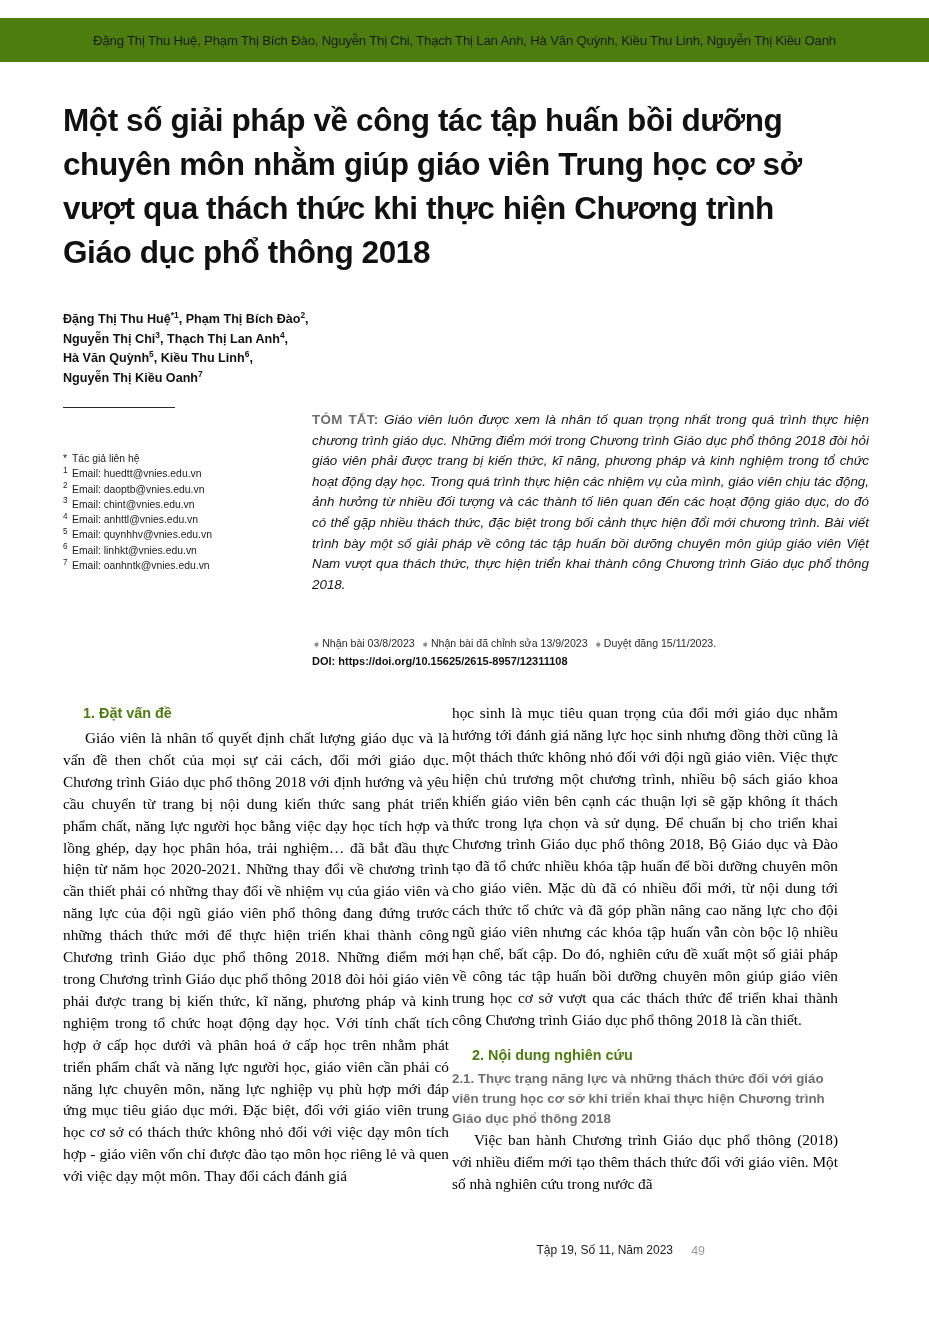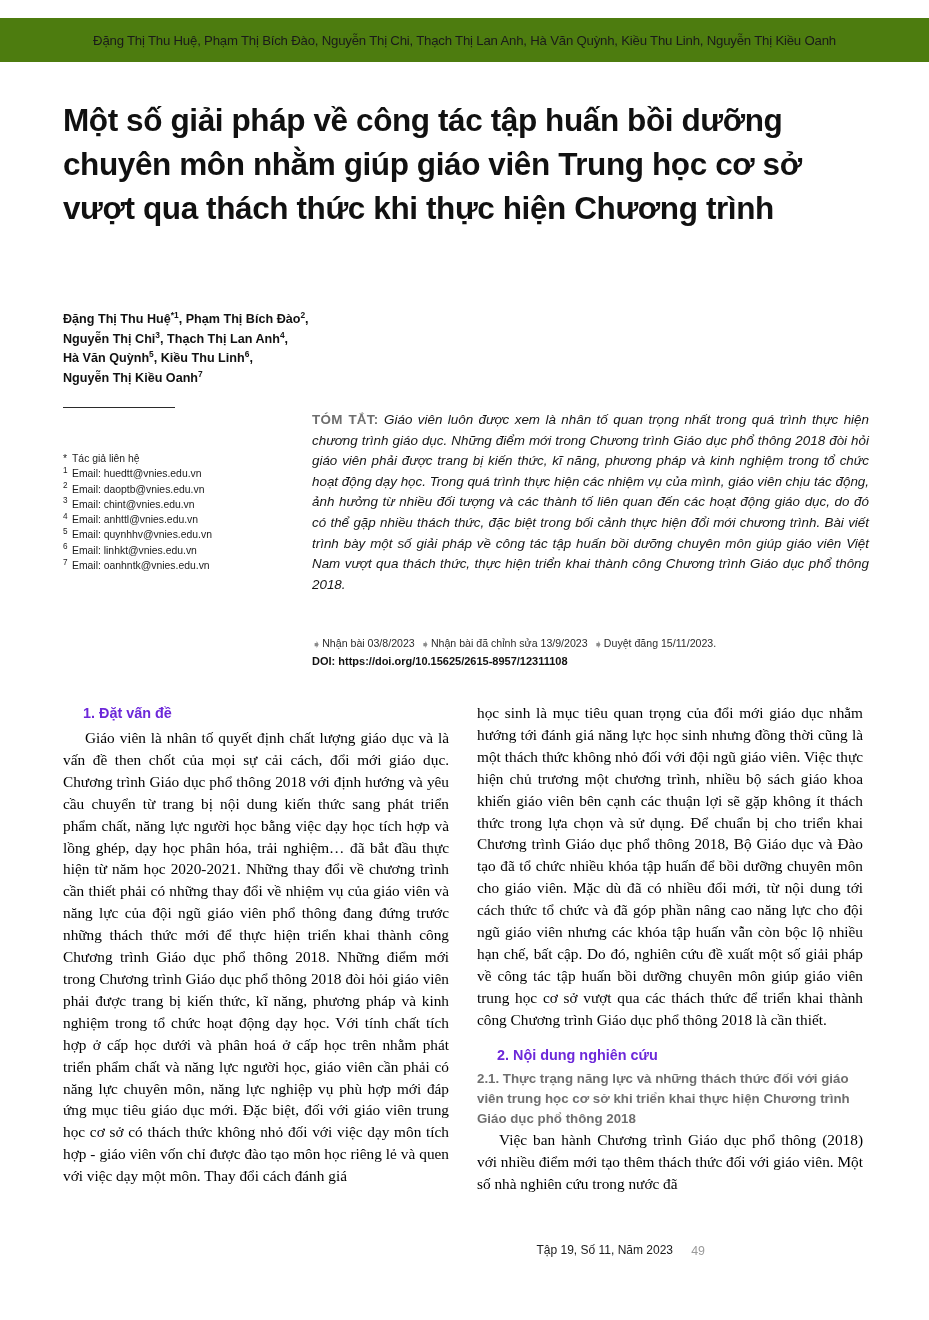--- a/index.html
+++ b/index.html
@@ -276,6 +276,7 @@
     <div class="title-line">Một số giải pháp về công tác tập huấn bồi dưỡng</div>
     <div class="title-line">chuyên môn nhằm giúp giáo viên Trung học cơ sở</div>
     <div class="title-line">vượt qua thách thức khi thực hiện Chương trình</div>
+    <div class="title-line">Giáo dục phổ thông 2018</div>
   </div>
 
   <div class="authors-block">

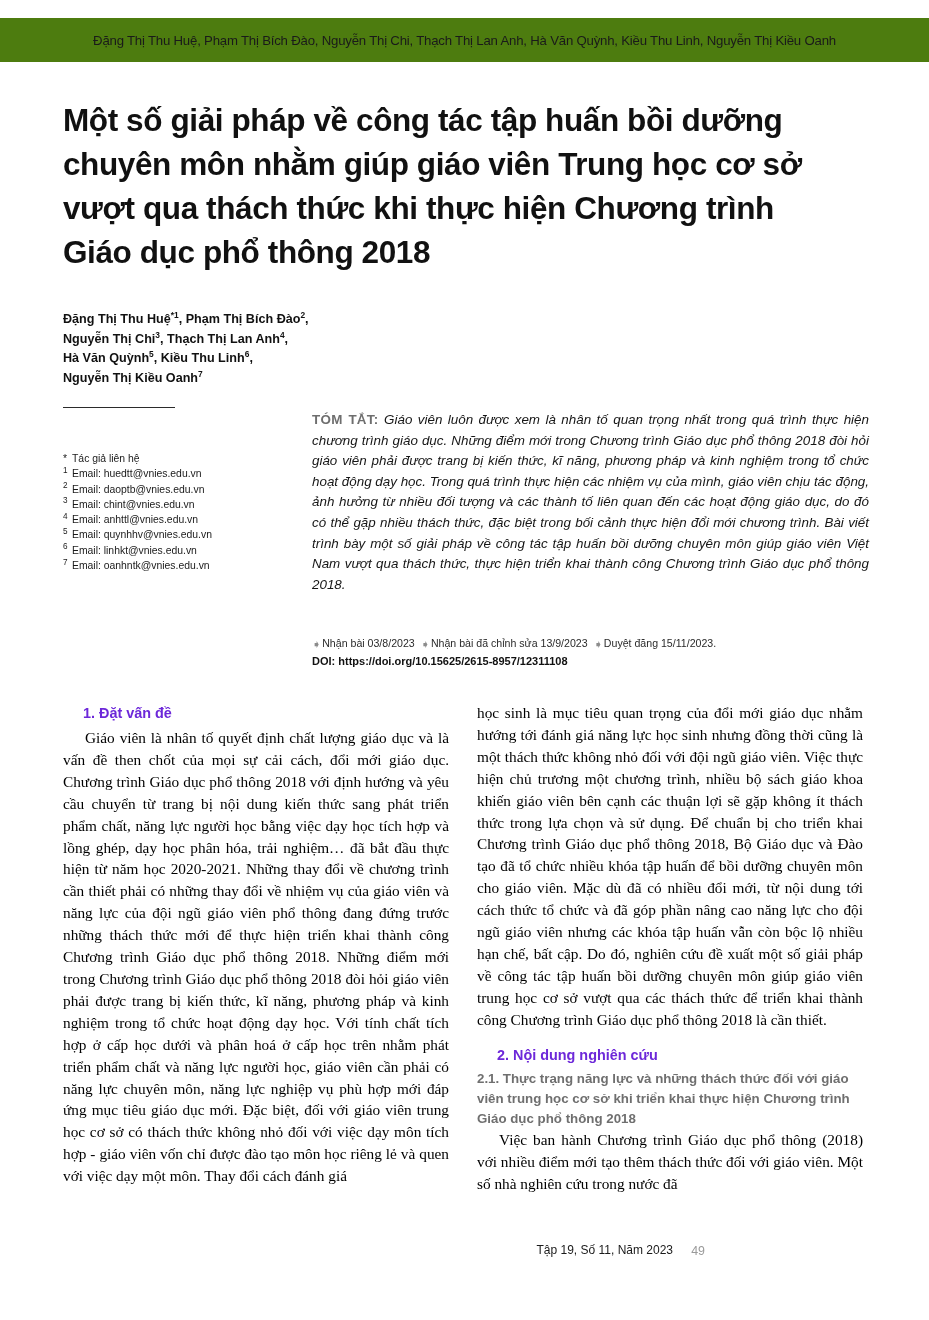--- a/index.html
+++ b/index.html
@@ -209,7 +209,7 @@
     font-weight: bold;
     font-size: 14.4px;
     line-height: 22px;
-    color: #6d28d9;
+    color: #4d7c0f;
     margin: 0 0 3px 20px;
   }
   .h1-heading.spaced { margin-top: 13px; }

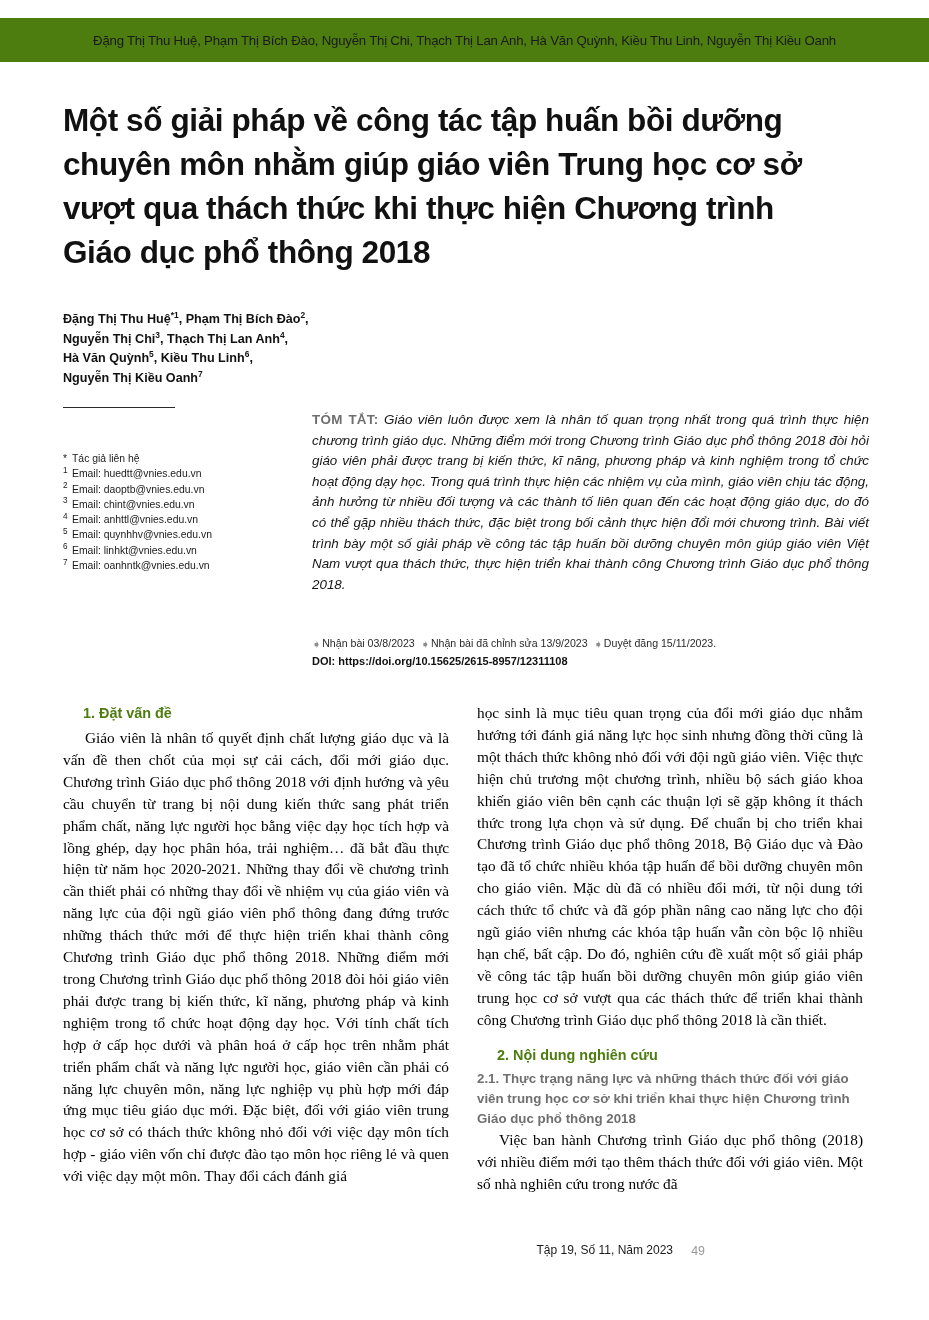--- a/index.html
+++ b/index.html
@@ -202,7 +202,7 @@
     width: 386px;
   }
   .col-left { left: 63px; }
-  .col-right { left: 477px; }
+  .col-right { left: 452px; }
 
   .h1-heading {
     font-family: "Liberation Sans", sans-serif;

